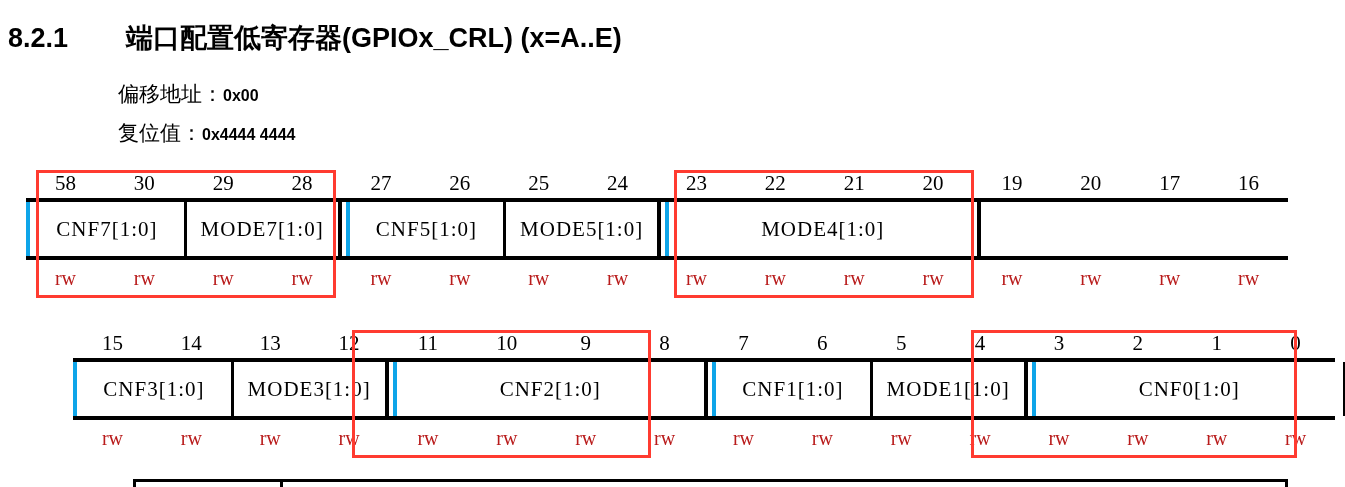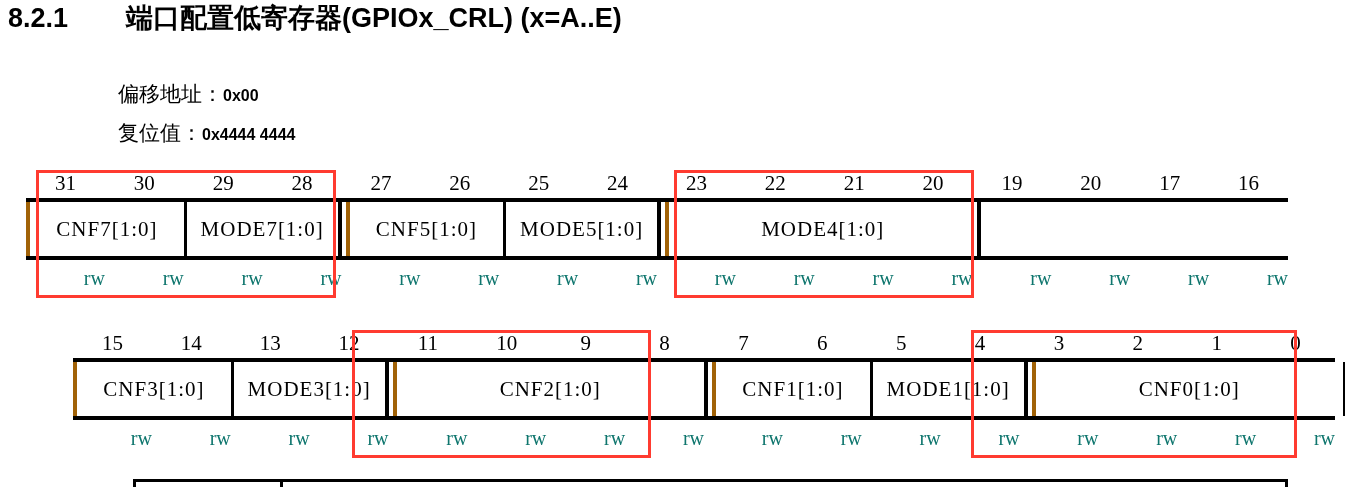--- a/index.html
+++ b/index.html
@@ -13,7 +13,7 @@
 
   
   #heading{
-    position:absolute;left:8px;top:0;
+    position:absolute;left:8px;top:20px;
     font-family:"Liberation Sans",sans-serif;
     font-weight:bold;
     font-size:27px;

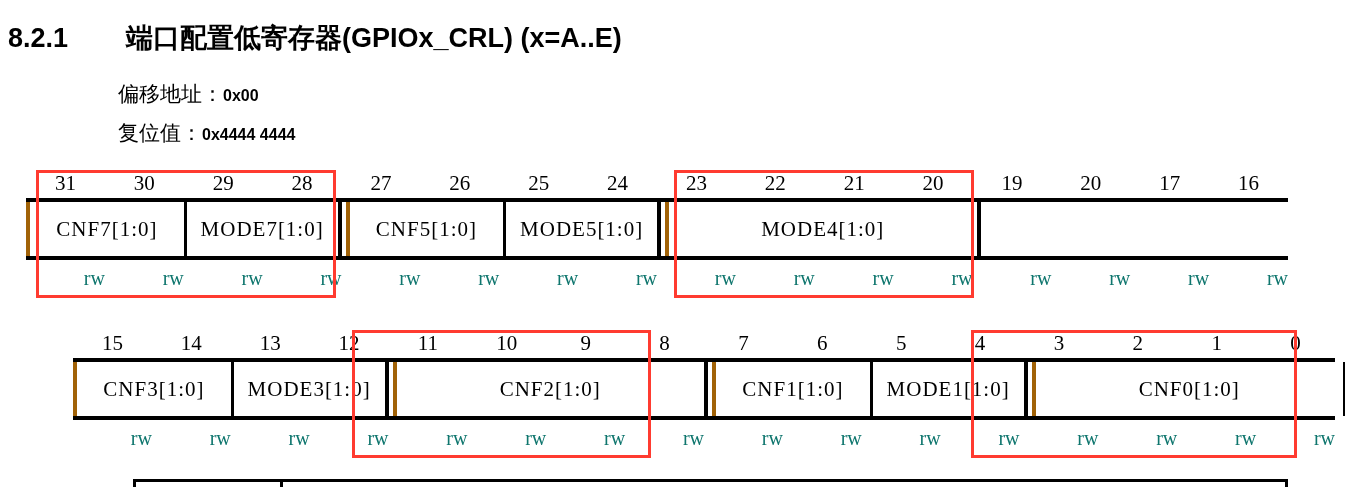--- a/index.html
+++ b/index.html
@@ -133,7 +133,7 @@
 
 <div class="reg-block" id="reg-block-hi">
   <div class="bit-row" id="bits-hi">
-      <div class="bit-num">31</div>
+      <div class="bit-num">58</div>
       <div class="bit-num">30</div>
       <div class="bit-num">29</div>
       <div class="bit-num">28</div>

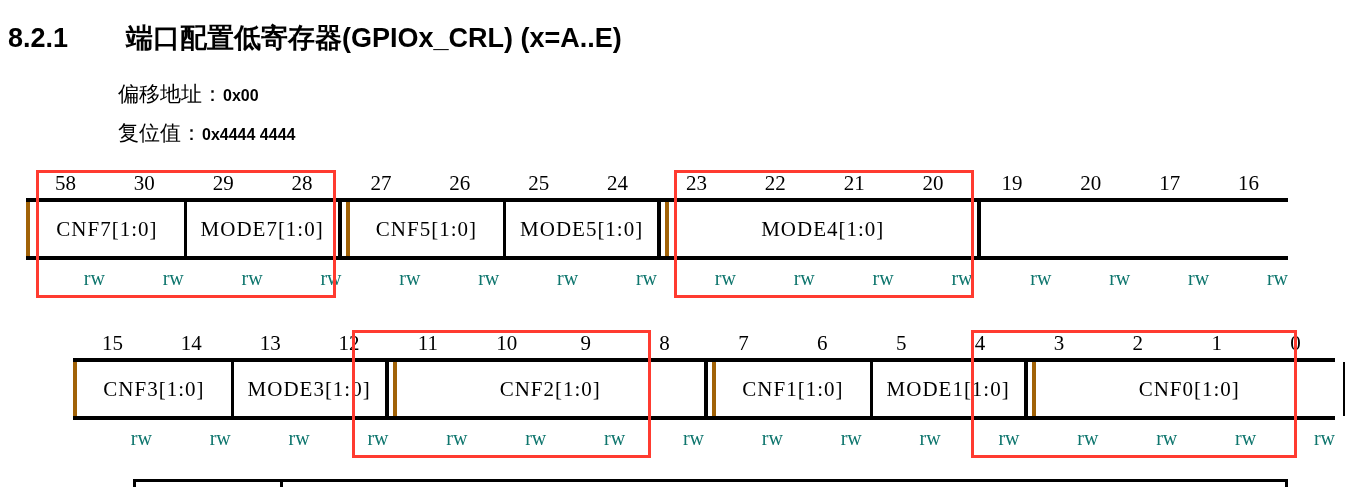--- a/index.html
+++ b/index.html
@@ -64,7 +64,7 @@
     flex:0 0 25%;
     display:flex;
     box-sizing:border-box;
-    border-left:4px solid #a16207;
+    border-left:4px solid #0ea5e9;
     border-right:4px solid #000;
     margin-right:4px;
   }

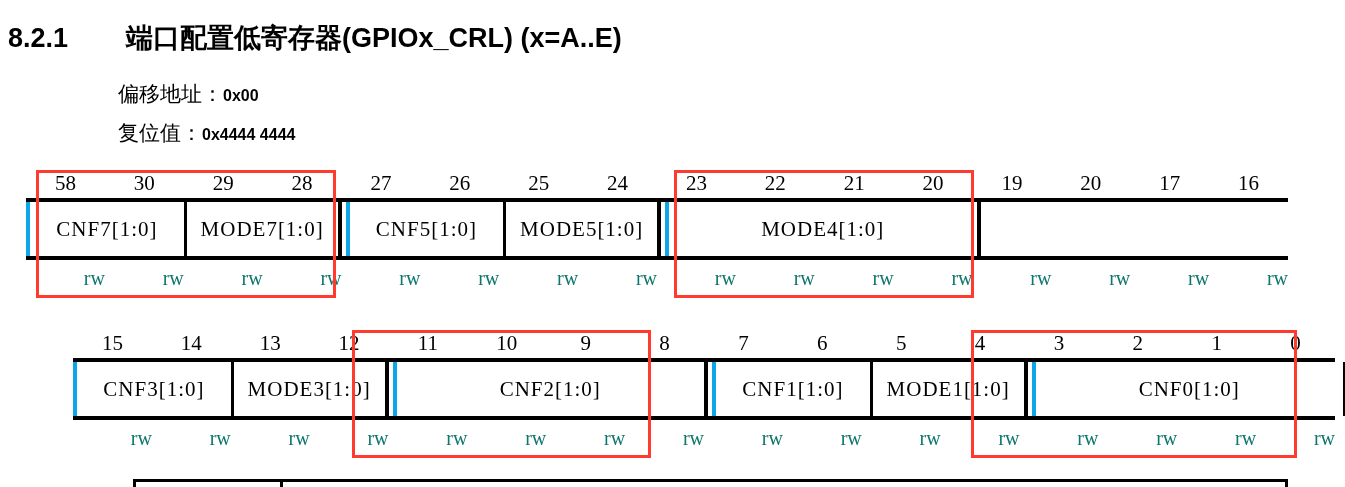--- a/index.html
+++ b/index.html
@@ -87,10 +87,10 @@
   }
   .rw{
     flex:1 1 0;
-    text-align:right;
+    text-align:center;
     font-size:20px;
     line-height:30px;
-    color:#0f766e;
+    color:#b91c1c;
     font-family:"Liberation Serif",serif;
   }
 

